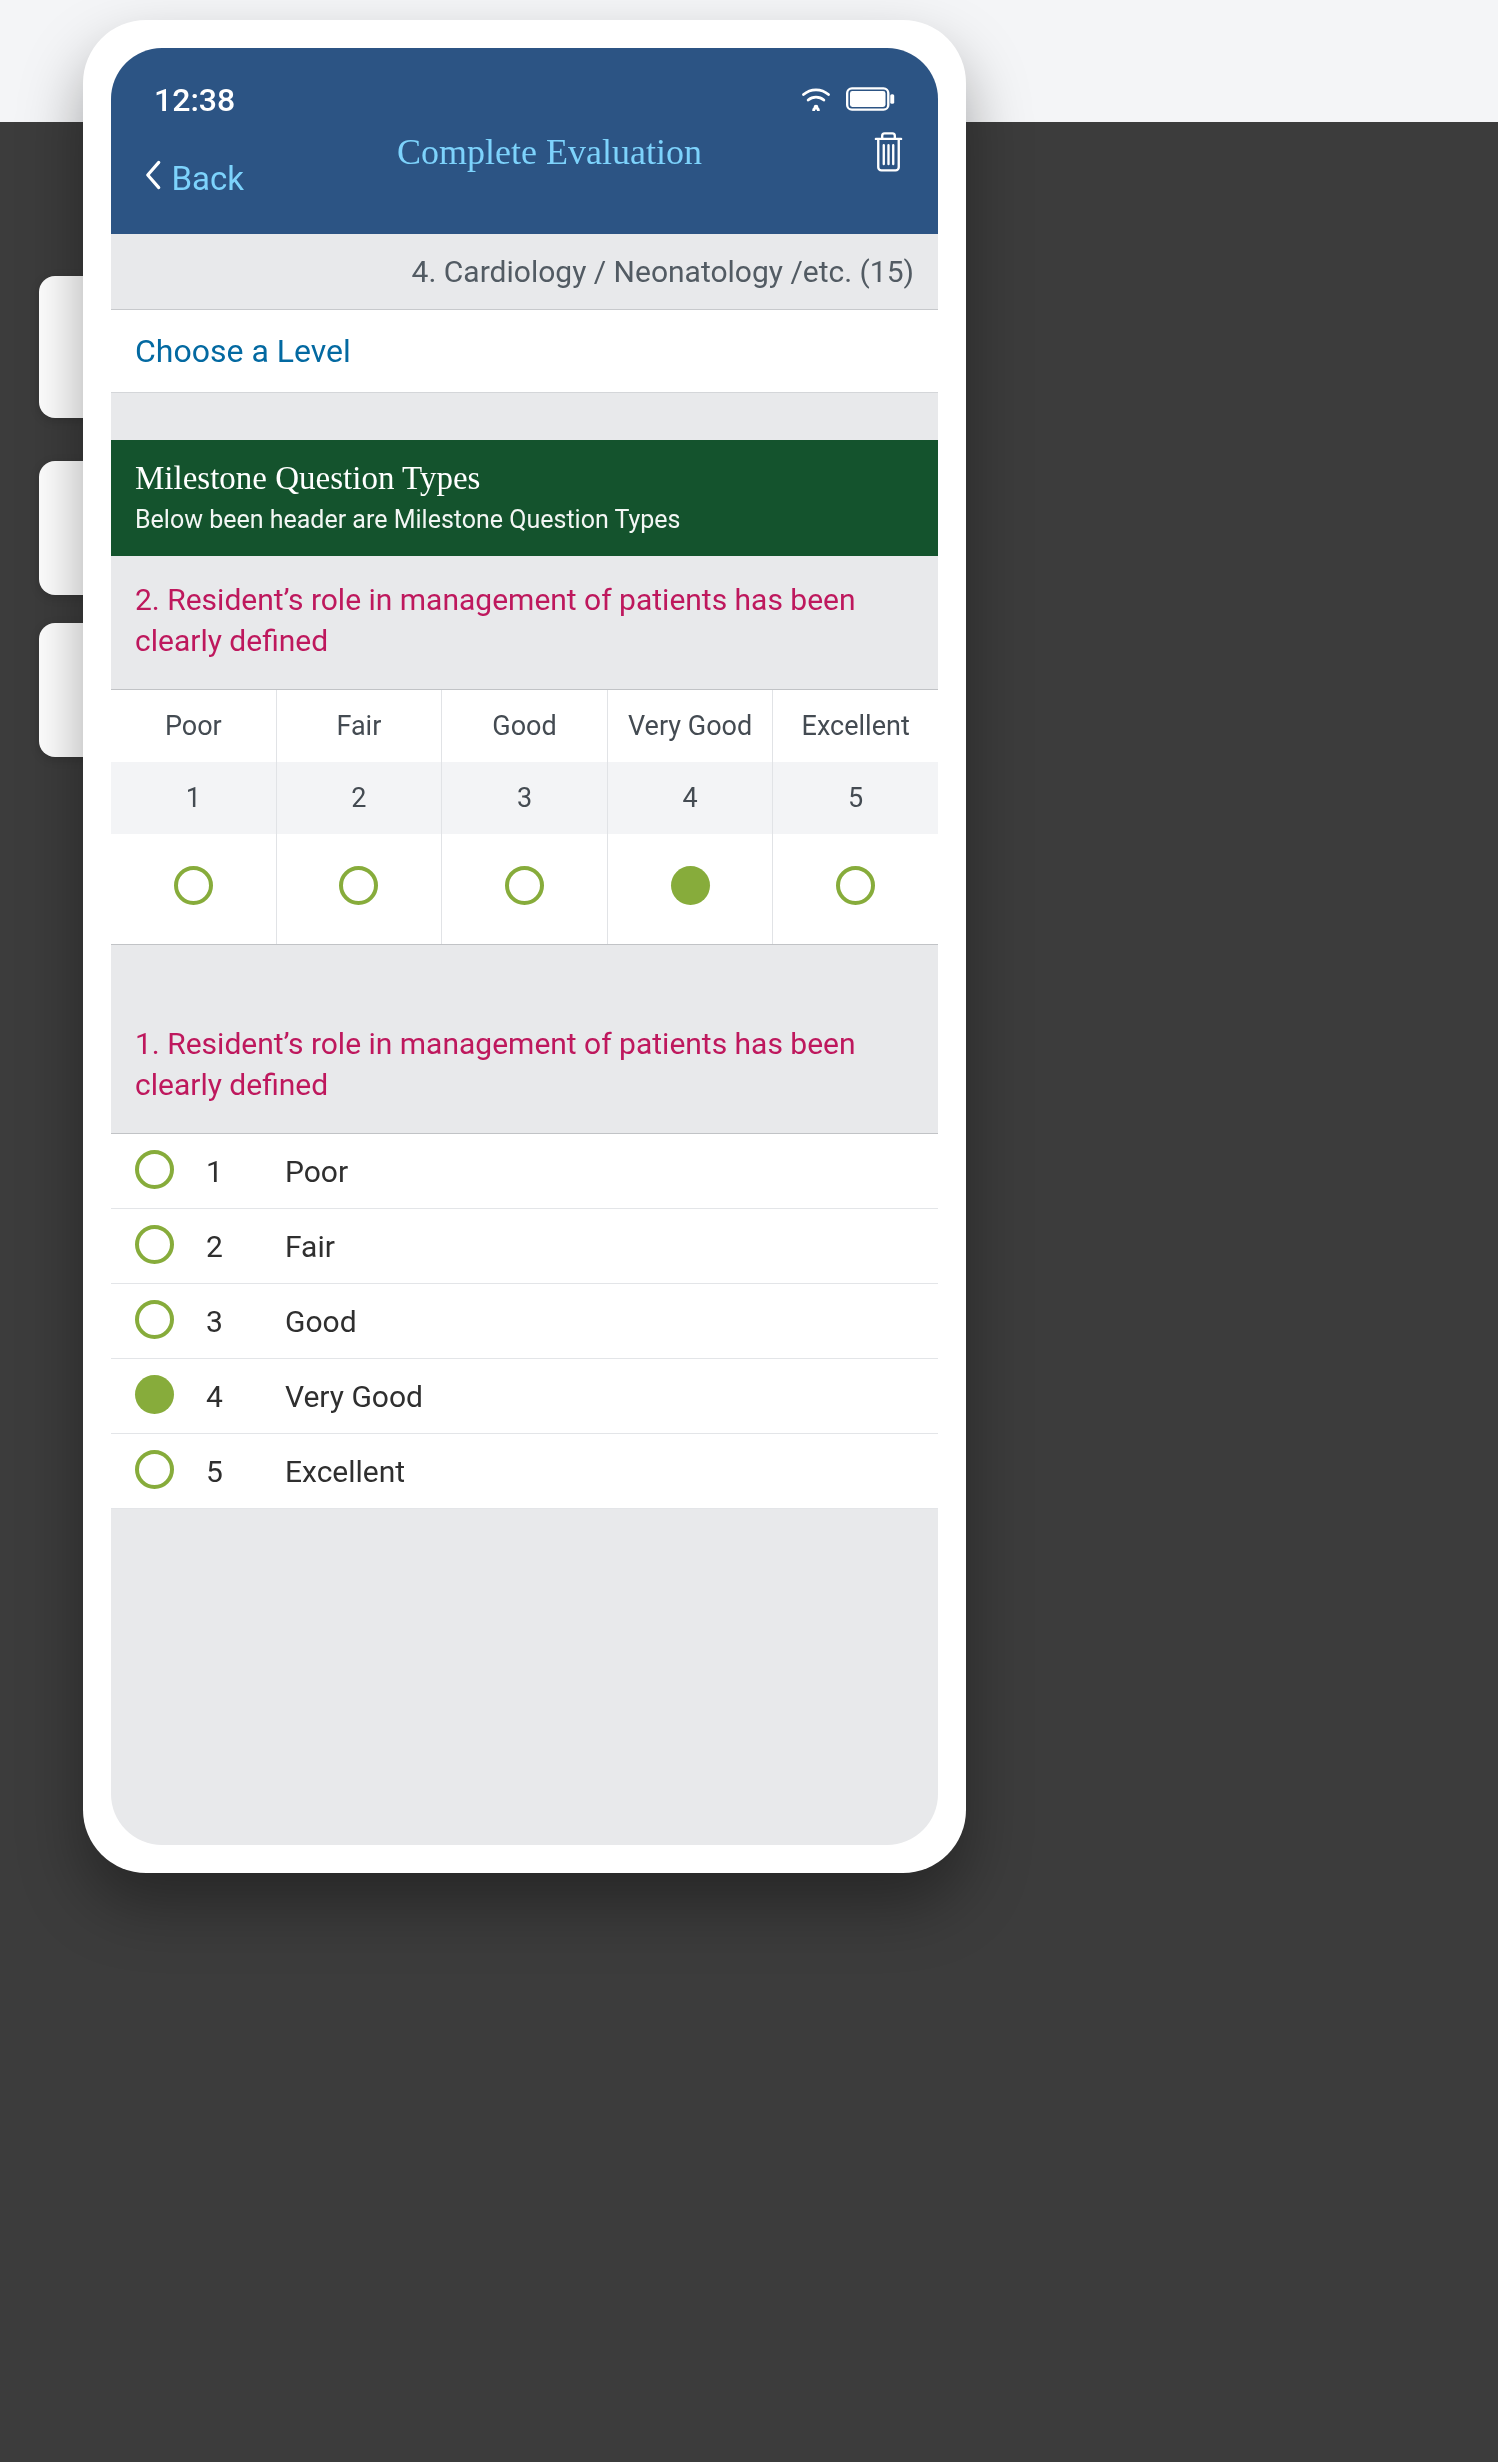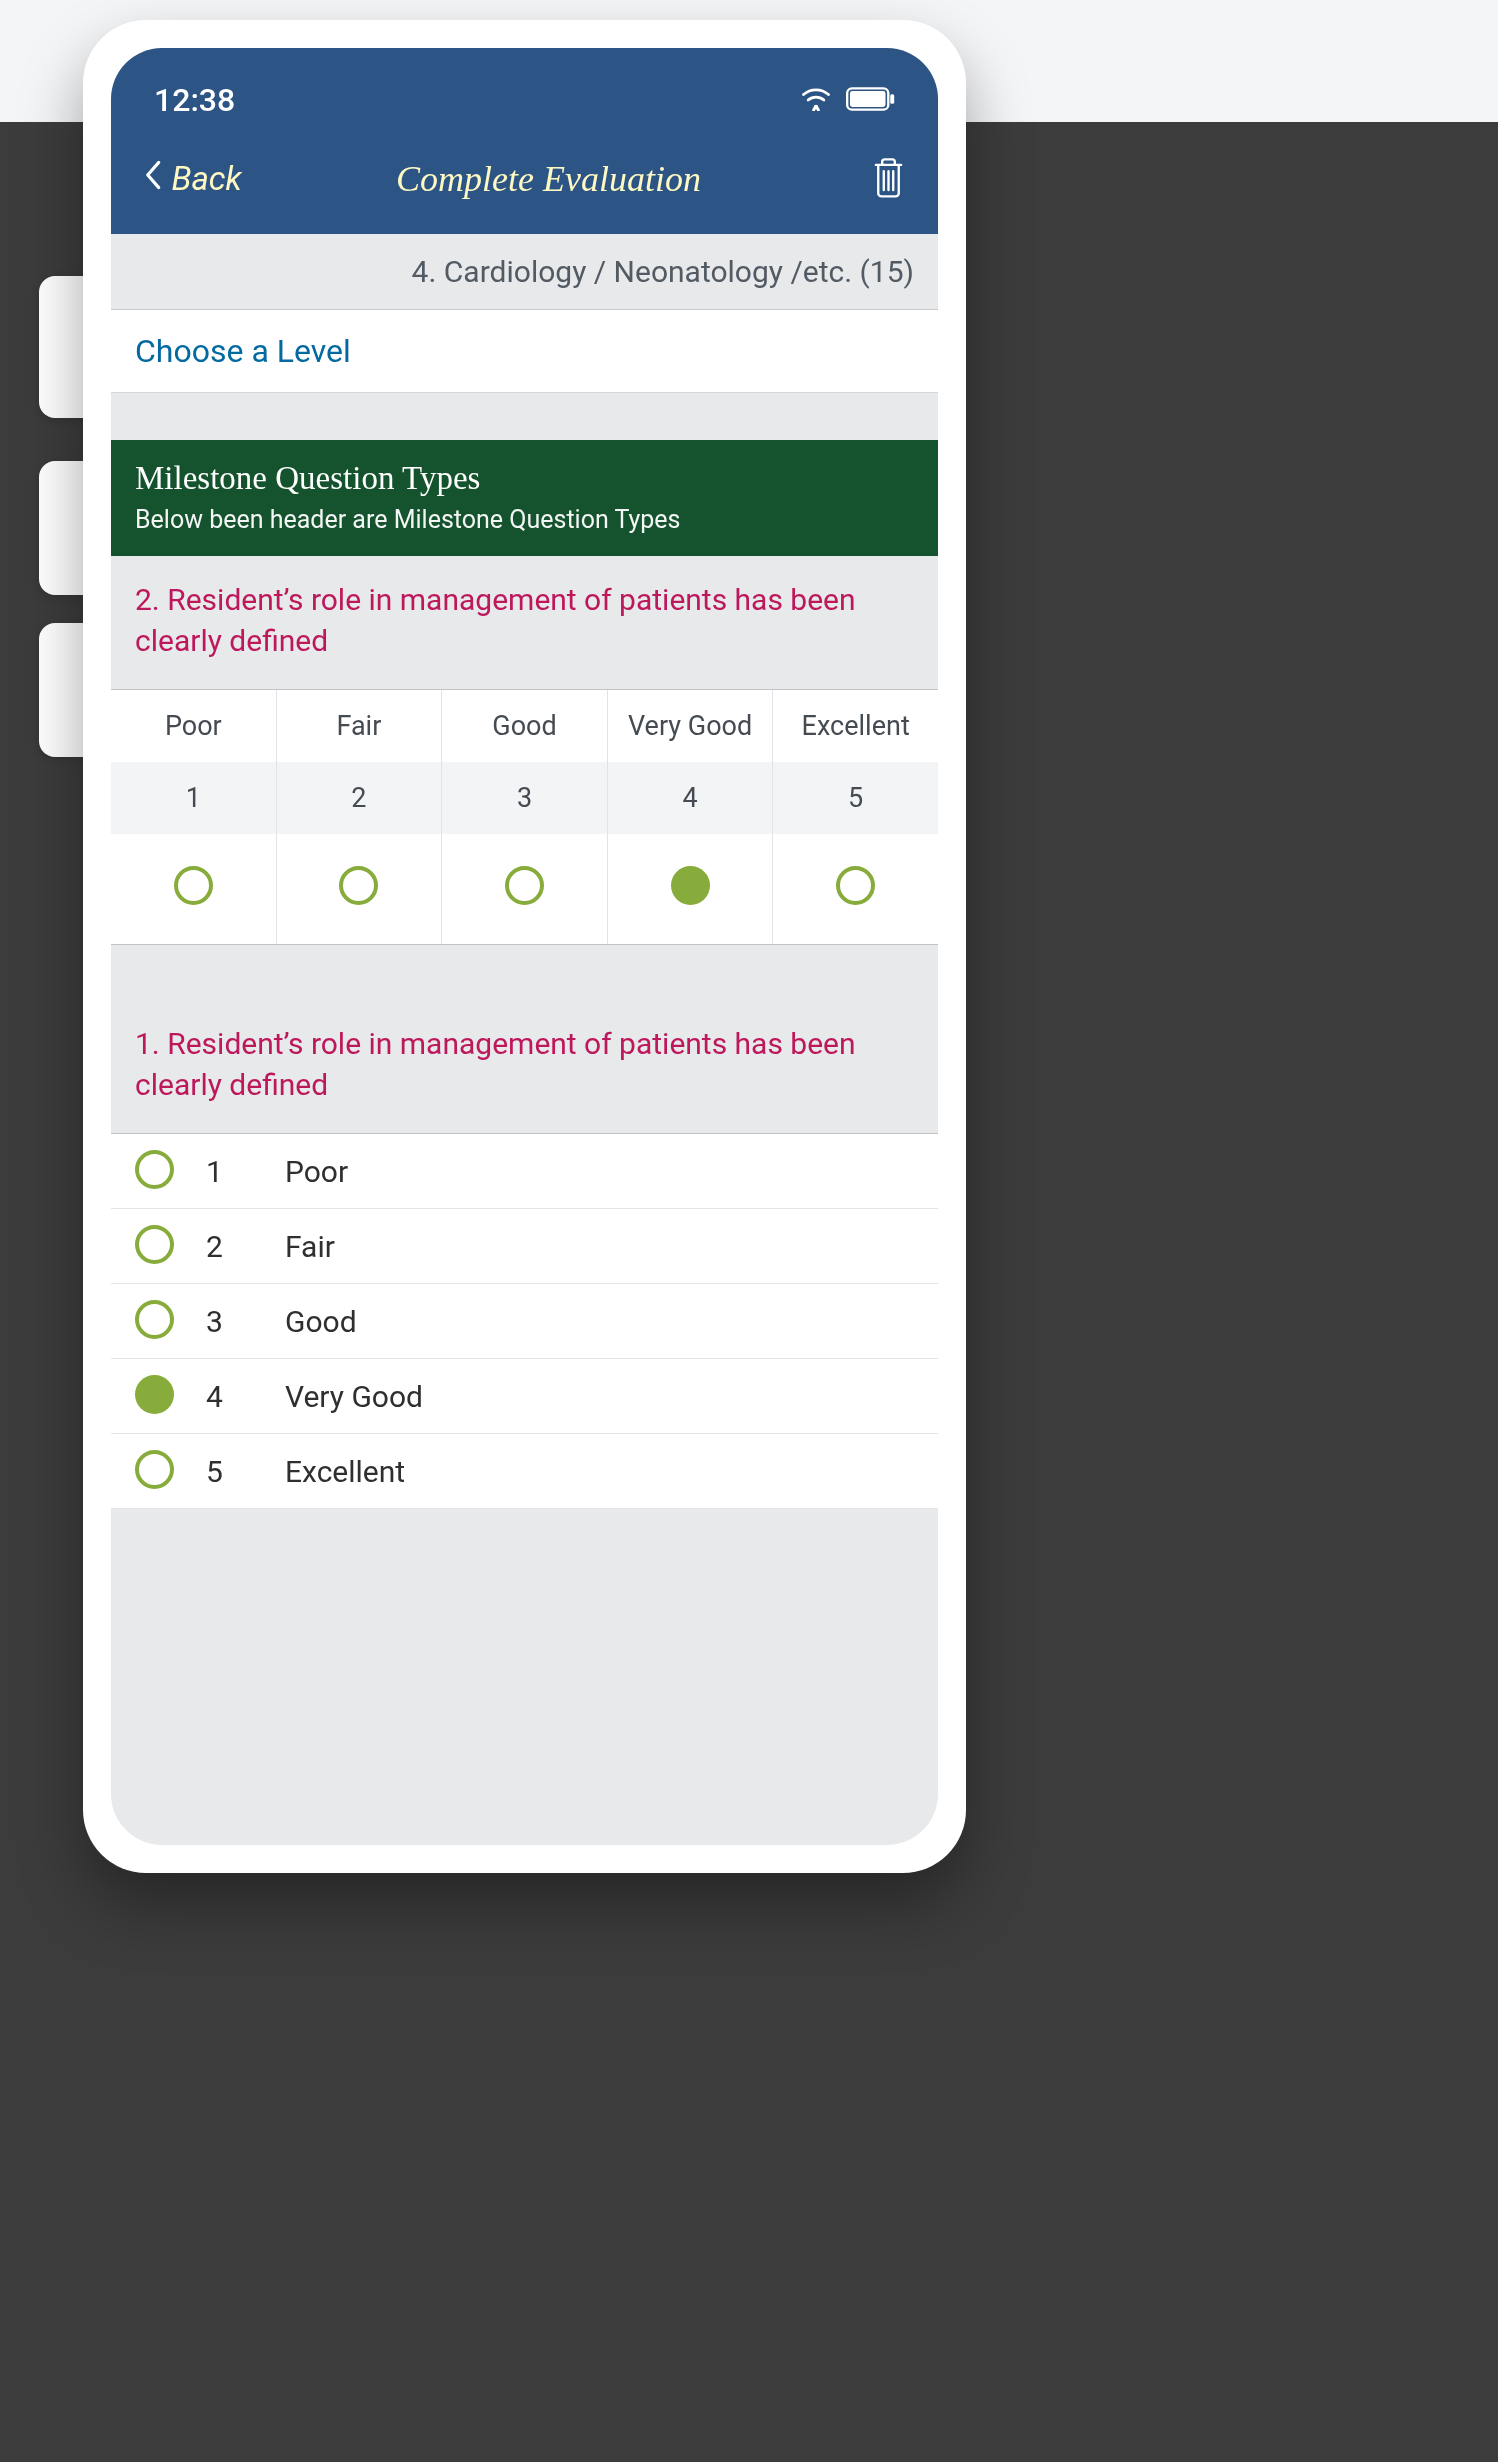--- a/index.html
+++ b/index.html
@@ -65,12 +65,10 @@
   .status-right { display: flex; align-items: center; gap: 14px; }
   .nav-bar {
     background: #2c5484;
-    color: #fef9c3;
+    color: #7dd3fc;
     height: 103px;
     display: flex;
-    align-items: center;
     padding: 0 32px 8px 32px;
-    font-style: italic;
   }
   .back-btn { display: flex; align-items: center; gap: 8px; font-size: 33px; cursor: pointer; }
   .nav-title { flex: 1; text-align: center; font-family: Georgia, "Times New Roman", serif; font-size: 36px; font-weight: 500; margin-left: -16px; }

